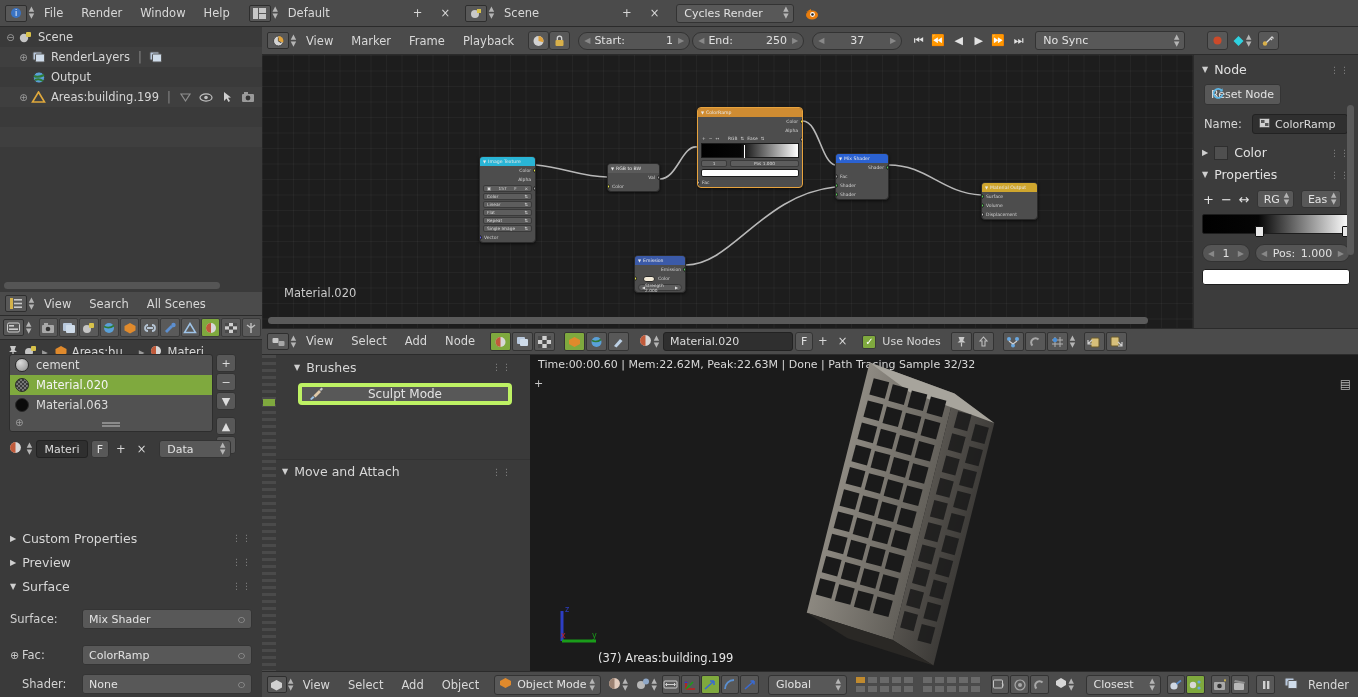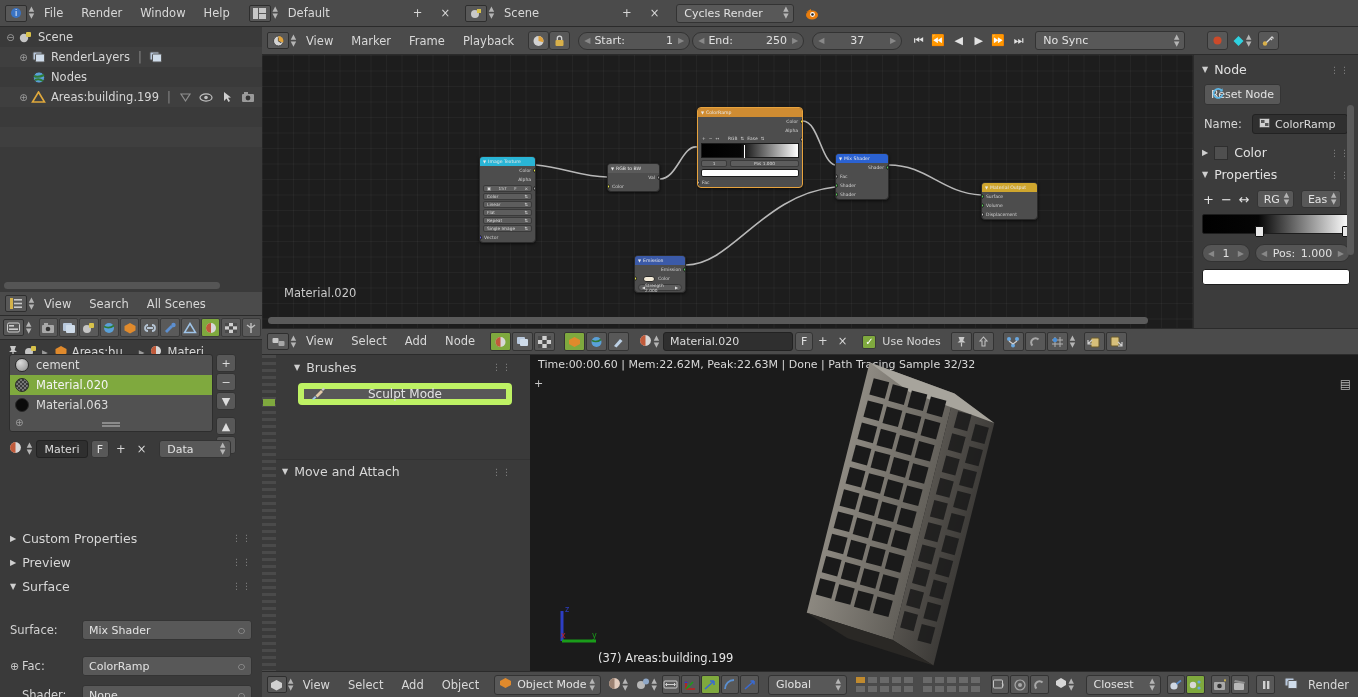--- a/index.html
+++ b/index.html
@@ -260,7 +260,7 @@
             <path d="M3 9 Q7 7 11 10" stroke="#2f7a34" fill="none" stroke-width="2"></path>
           </svg>
       </span>
-      <span>Nodes</span>
+      <span>Output</span>
     </div>
     <div class="otl-row alt" style="padding-left:17px">
       <span class="otl-exp">⊕</span>

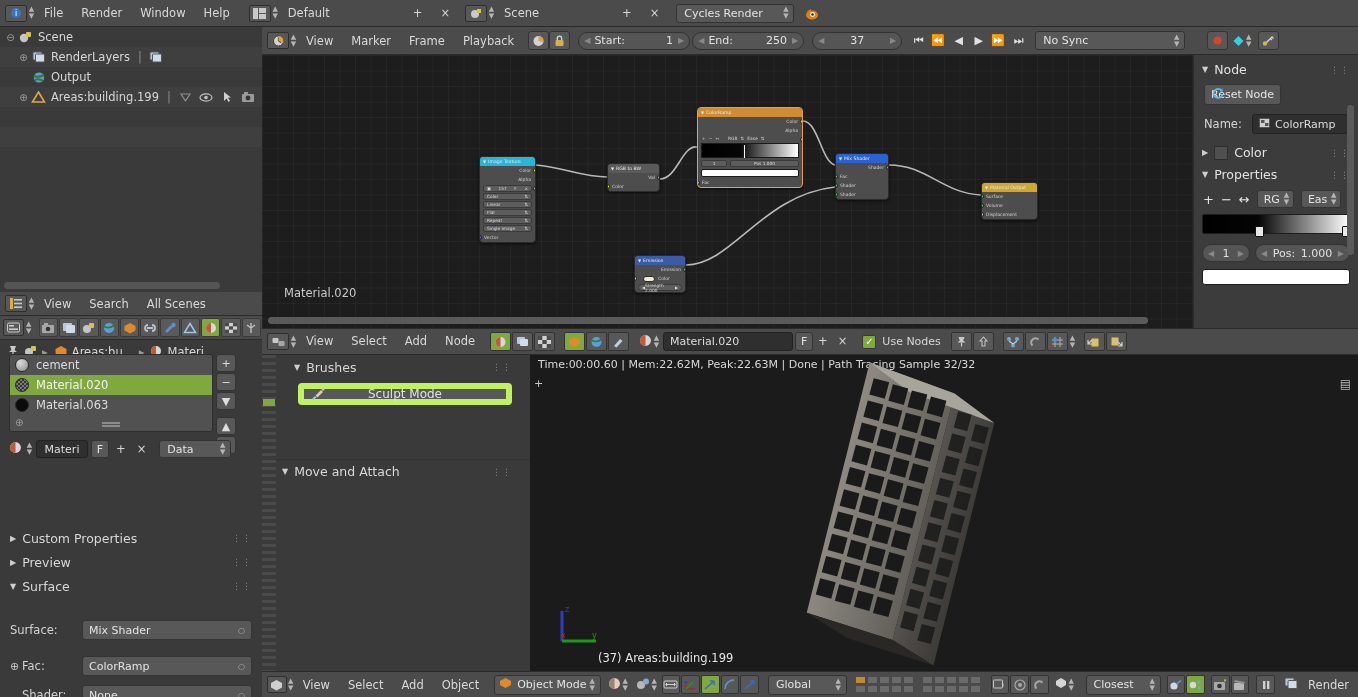--- a/index.html
+++ b/index.html
@@ -130,7 +130,7 @@
   #tsstrip { position:absolute; left:0; top:0; width:14px; height:342px; background:#333;
              background-image:repeating-linear-gradient(to bottom,#4a4a4a 0 3px,#3a3a3a 3px 7px); }
   #tsgreen { position:absolute; left:1px; top:44px; width:12px; height:7px; background:#7fa93e; }
-  .tsbtn { margin:6px 12px; height:22px; background:#585858; border:6px solid #bef264;
+  .tsbtn { margin:6px 12px; height:22px; background:#585858; border:4px solid #bef264;
            border-radius:4px; display:flex; align-items:center; justify-content:center;
            font-size:12px; color:#e2e2e2; position:relative; }
 

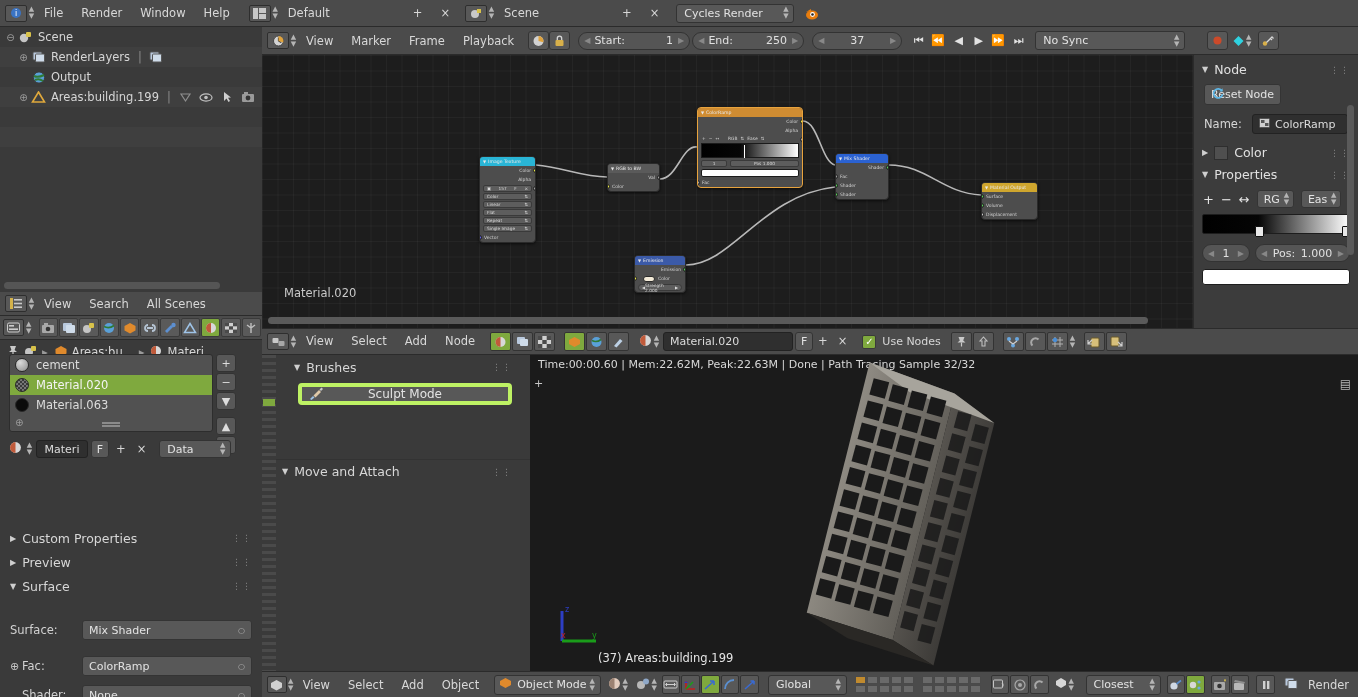--- a/index.html
+++ b/index.html
@@ -499,7 +499,7 @@
         <span class="grip">⋮⋮</span>
       </div>
 
-      <div class="proprow" style="margin-top:19px">
+      <div class="proprow" style="margin-top:8px">
         <span class="proplbl">Surface:</span>
         <div class="btn" style="flex:1;justify-content:space-between;height:20px">
           <span>Mix Shader</span>

